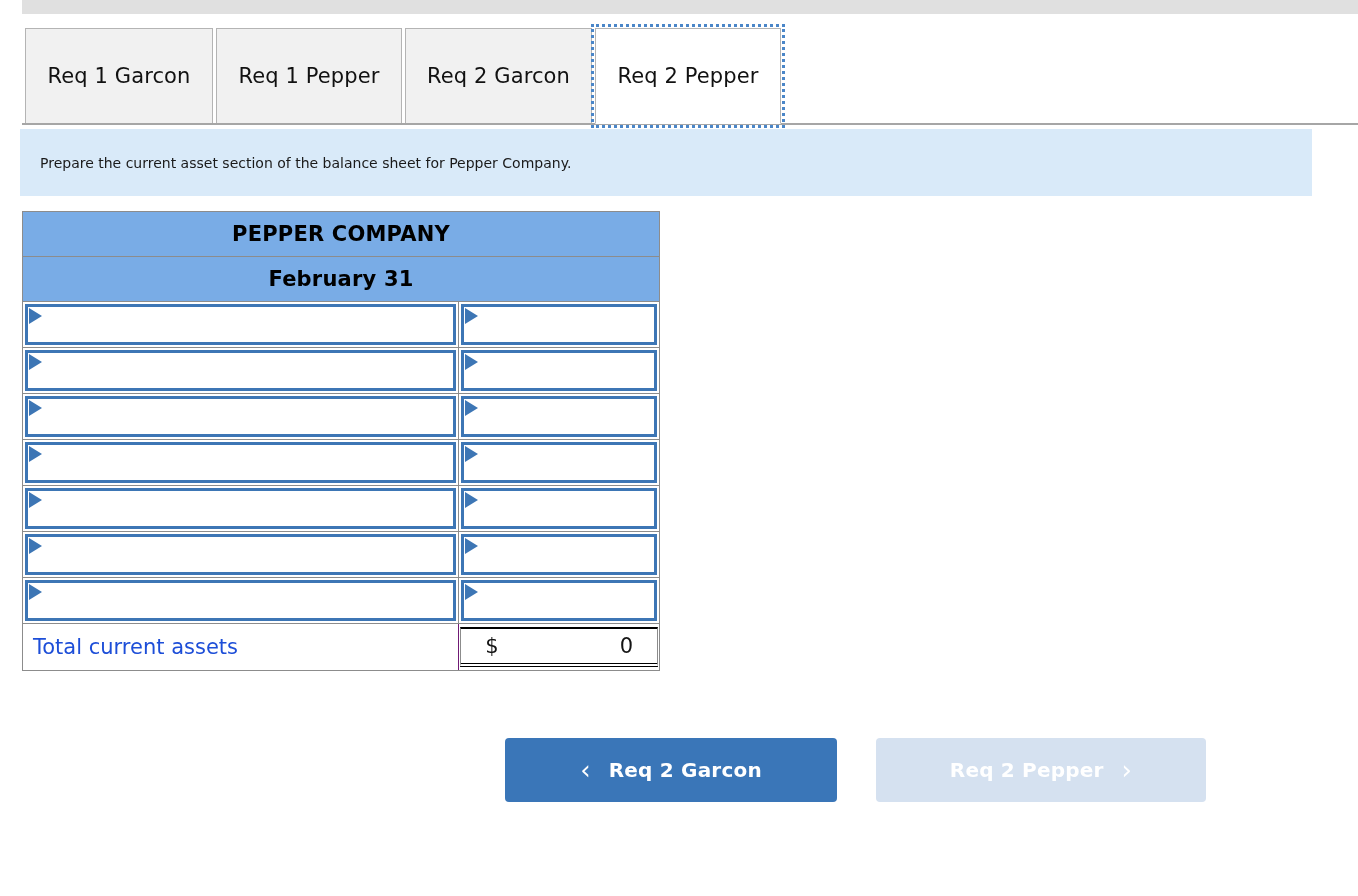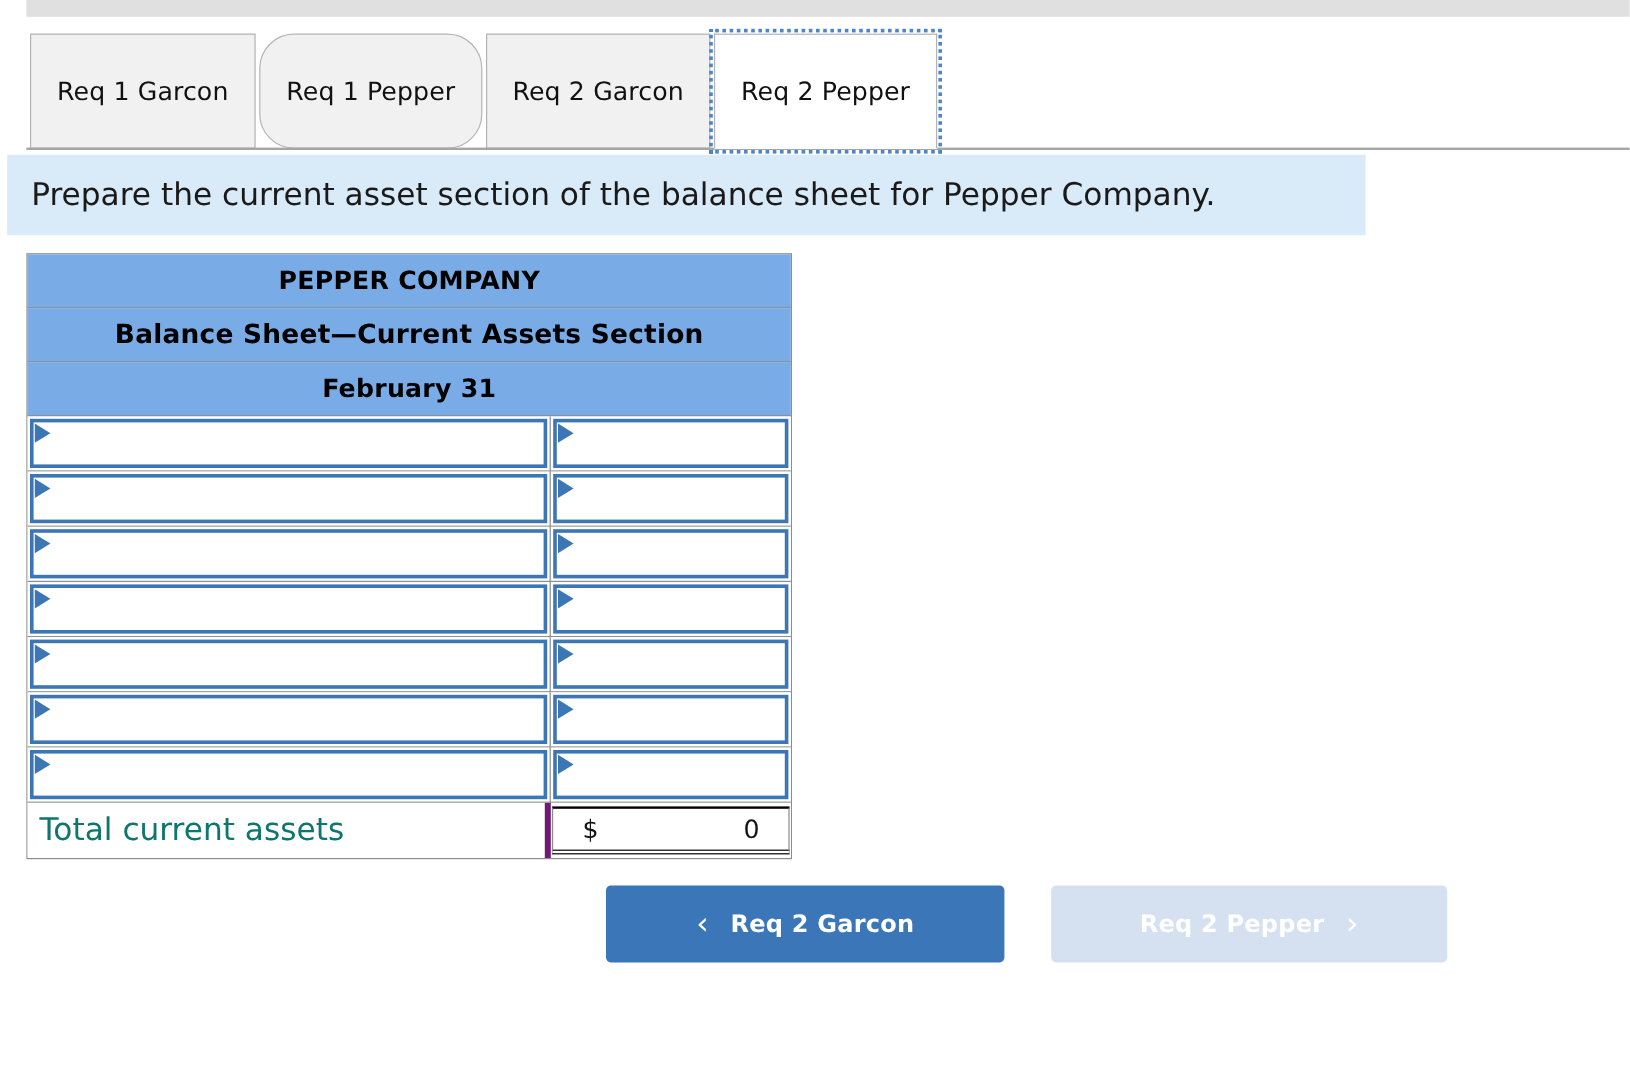--- a/index.html
+++ b/index.html
@@ -62,7 +62,7 @@
     z-index: 5;
   }
   #tab0 { left: 25px;  width: 188px; }
-  #tab1 { left: 216px; width: 186px; border-radius: 29px; }
+  #tab1 { left: 216px; width: 186px; }
   #tab2 { left: 405px; width: 187px; }
   #tab3 { left: 595px; width: 186px; }
 

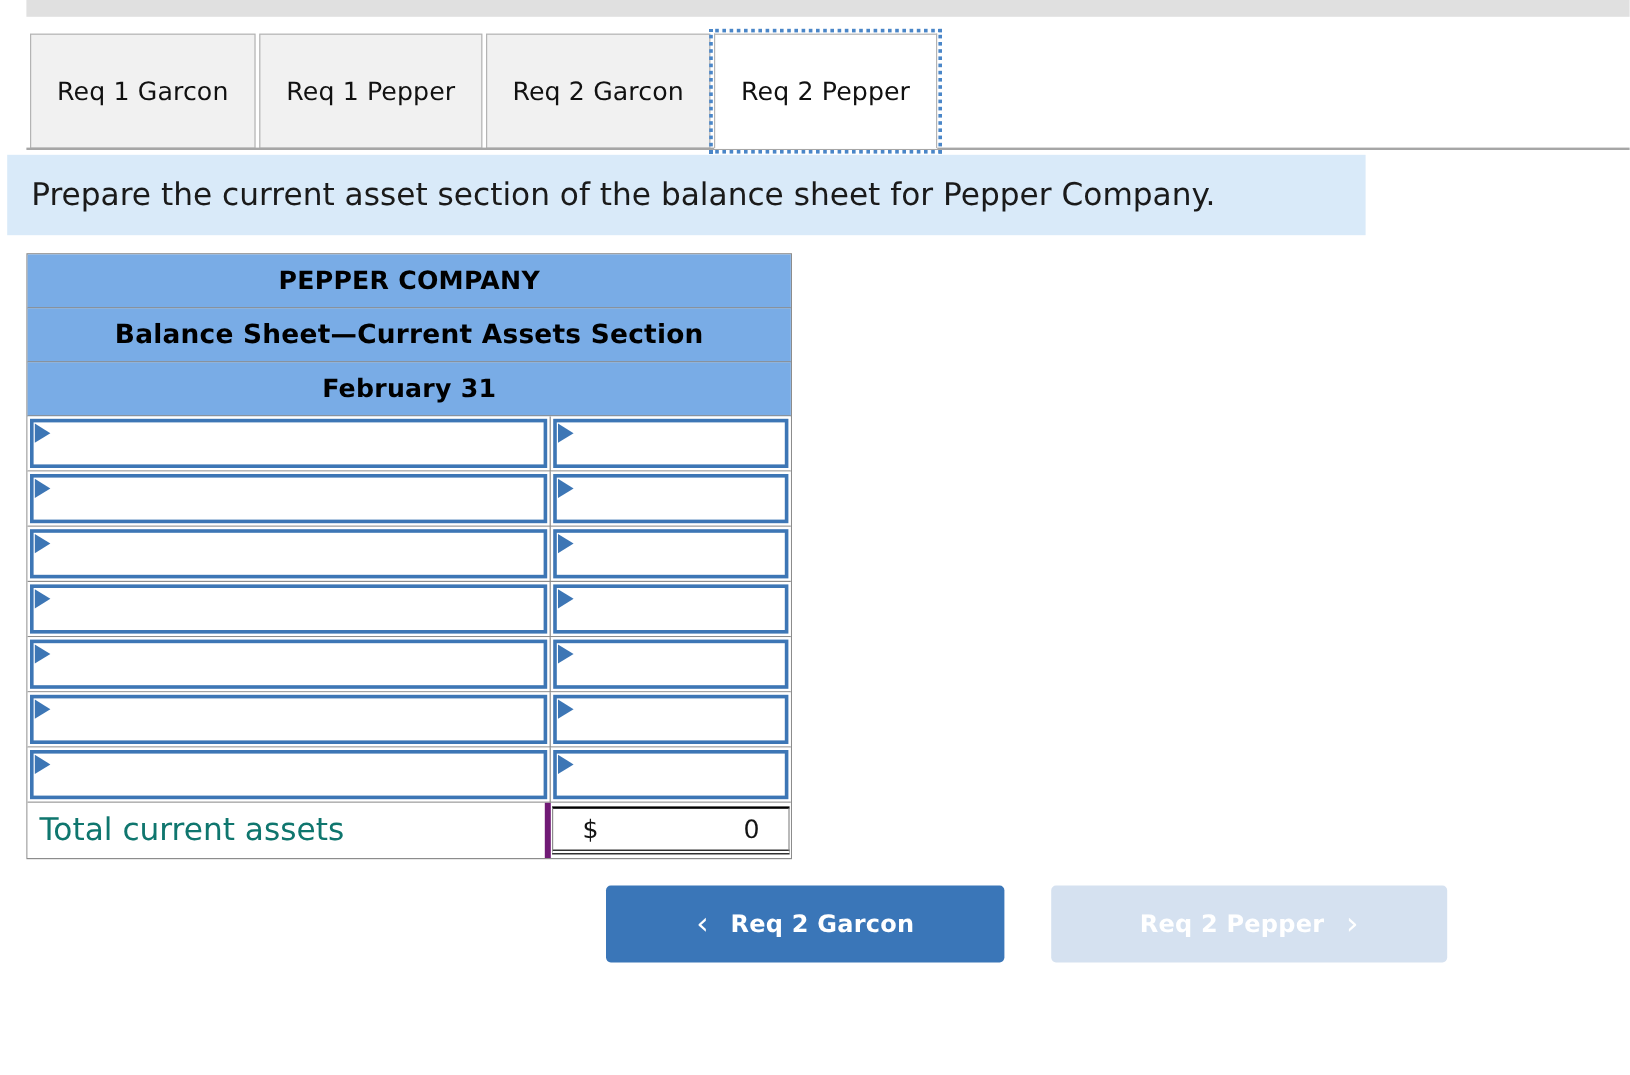--- a/index.html
+++ b/index.html
@@ -69,15 +69,15 @@
   
   .banner {
     position: absolute;
-    left: 6px;
+    left: 20px;
     top: 129px;
-    width: 1132px;
+    width: 1292px;
     height: 67px;
     background: #d9eaf9;
     display: flex;
     align-items: center;
     padding-left: 20px;
-    font-size: 26px;
+    font-size: 14px;
     color: #1a1a1a;
   }
 

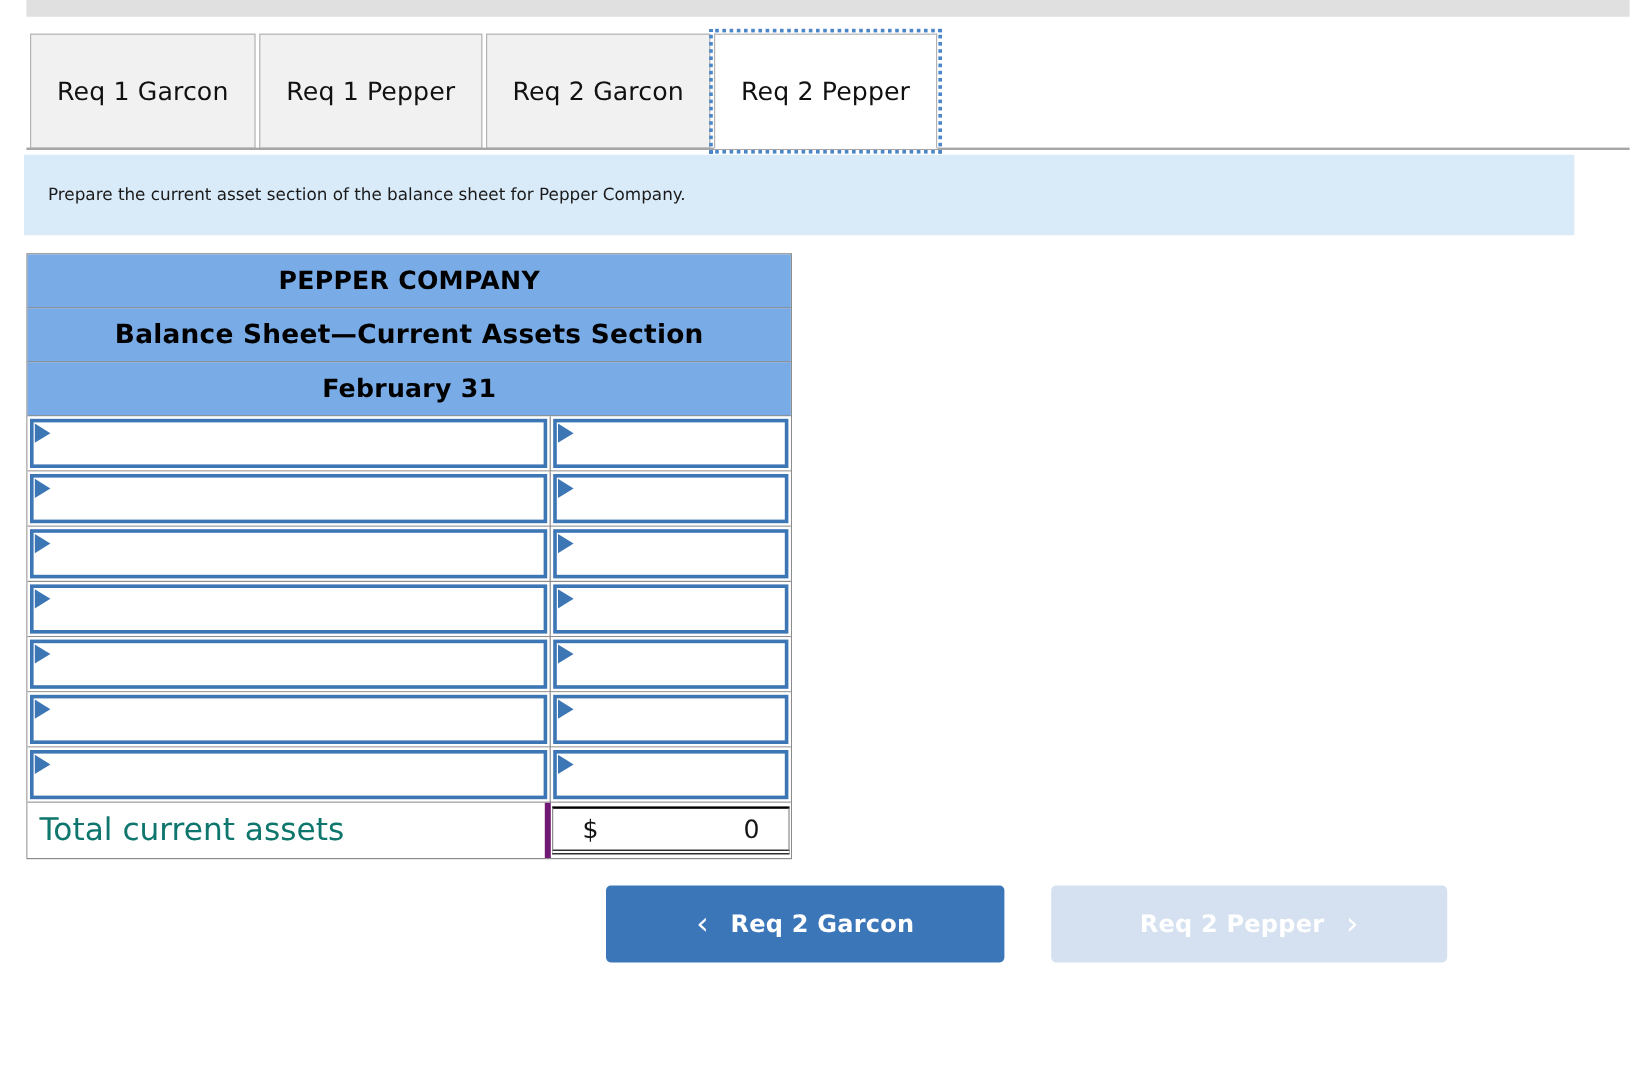--- a/index.html
+++ b/index.html
@@ -229,9 +229,6 @@
   <div class="sheet-hdr">
     <span>PEPPER COMPANY</span>
   </div>
-  <div class="sheet-hdr t1">
-    <span>Balance Sheet—Current Assets Section</span>
-  </div>
   <div class="sheet-hdr">
     <span>February 31</span>
   </div>

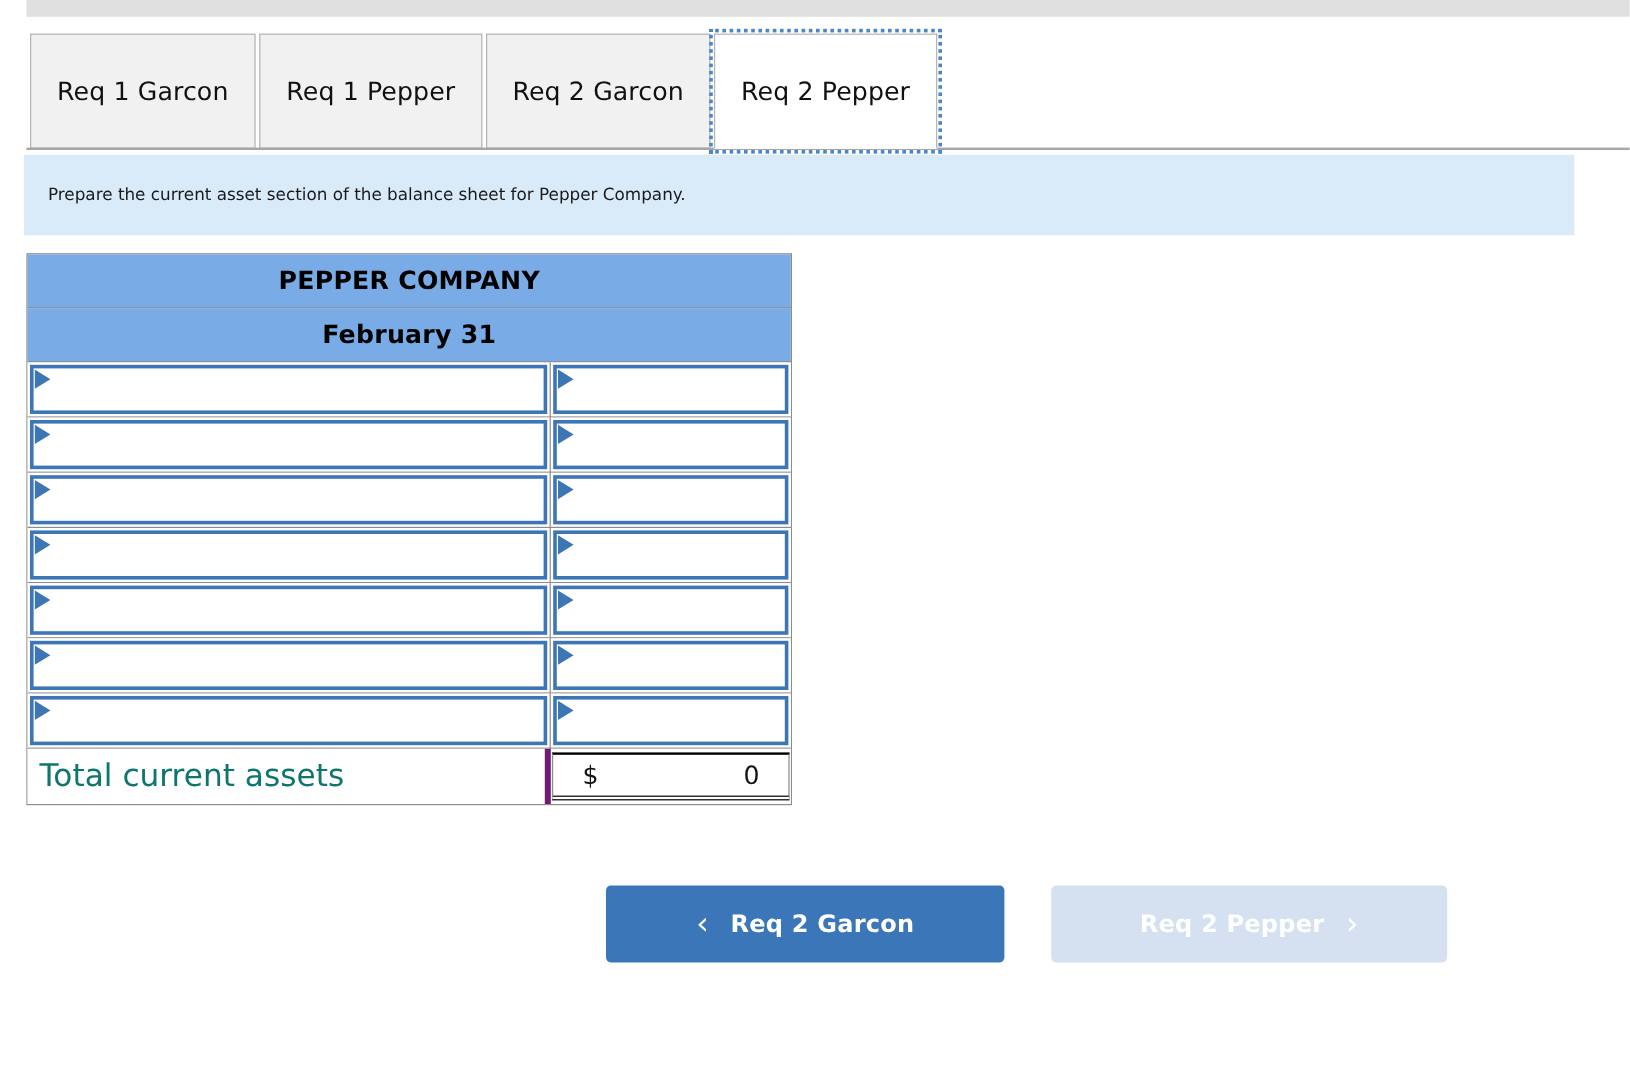--- a/index.html
+++ b/index.html
@@ -144,12 +144,12 @@
   }
   .total-label {
     width: 437px;
-    border-right: 5px solid #701a75;
+    border-right: 1px solid #701a75;
     display: flex;
     align-items: center;
     padding-left: 10px;
-    font-size: 26px;
-    color: #0f766e;
+    font-size: 21px;
+    color: #1d4ed8;
   }
   .total-amt {
     width: 200px;

